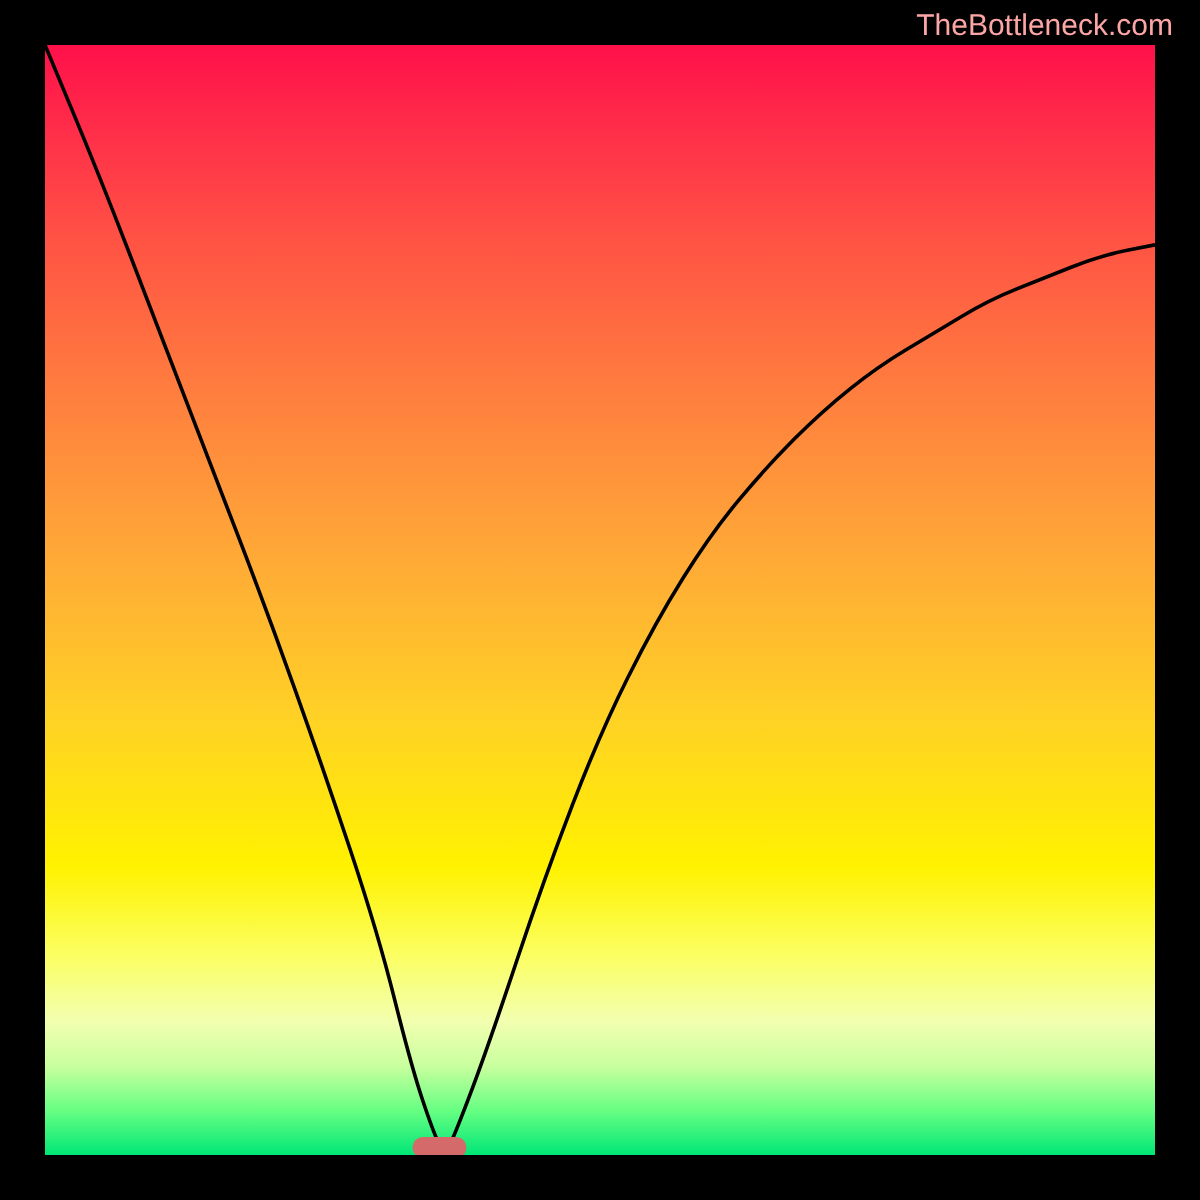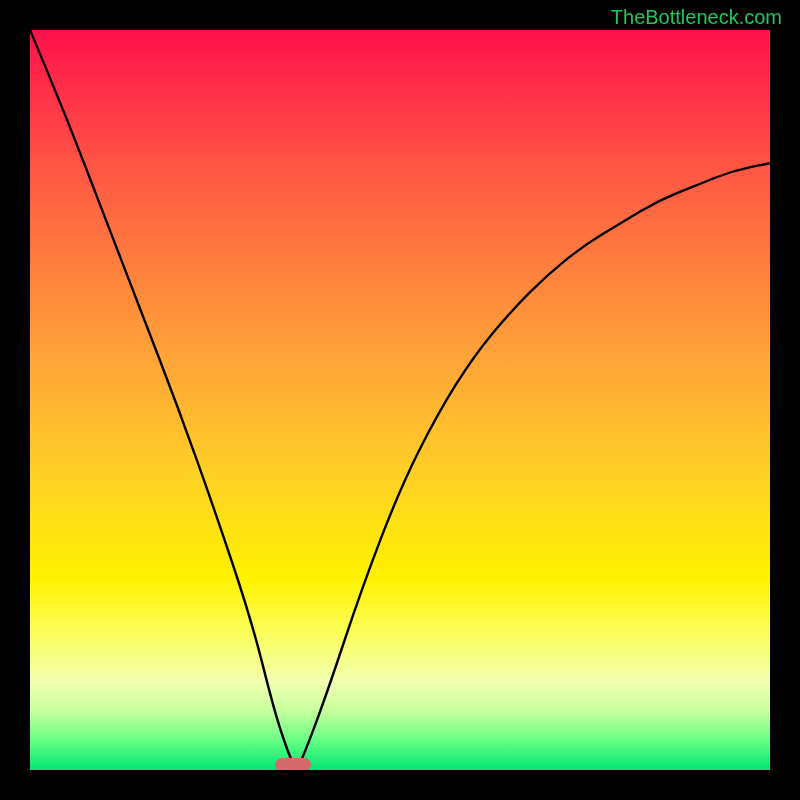--- a/index.html
+++ b/index.html
@@ -15,7 +15,7 @@
     position: absolute;
     top: 6px;
     right: 18px;
-    color: #22c55e;
+    color: #fca5a5;
     font-size: 20px;
     font-weight: 500;
     z-index: 10;

